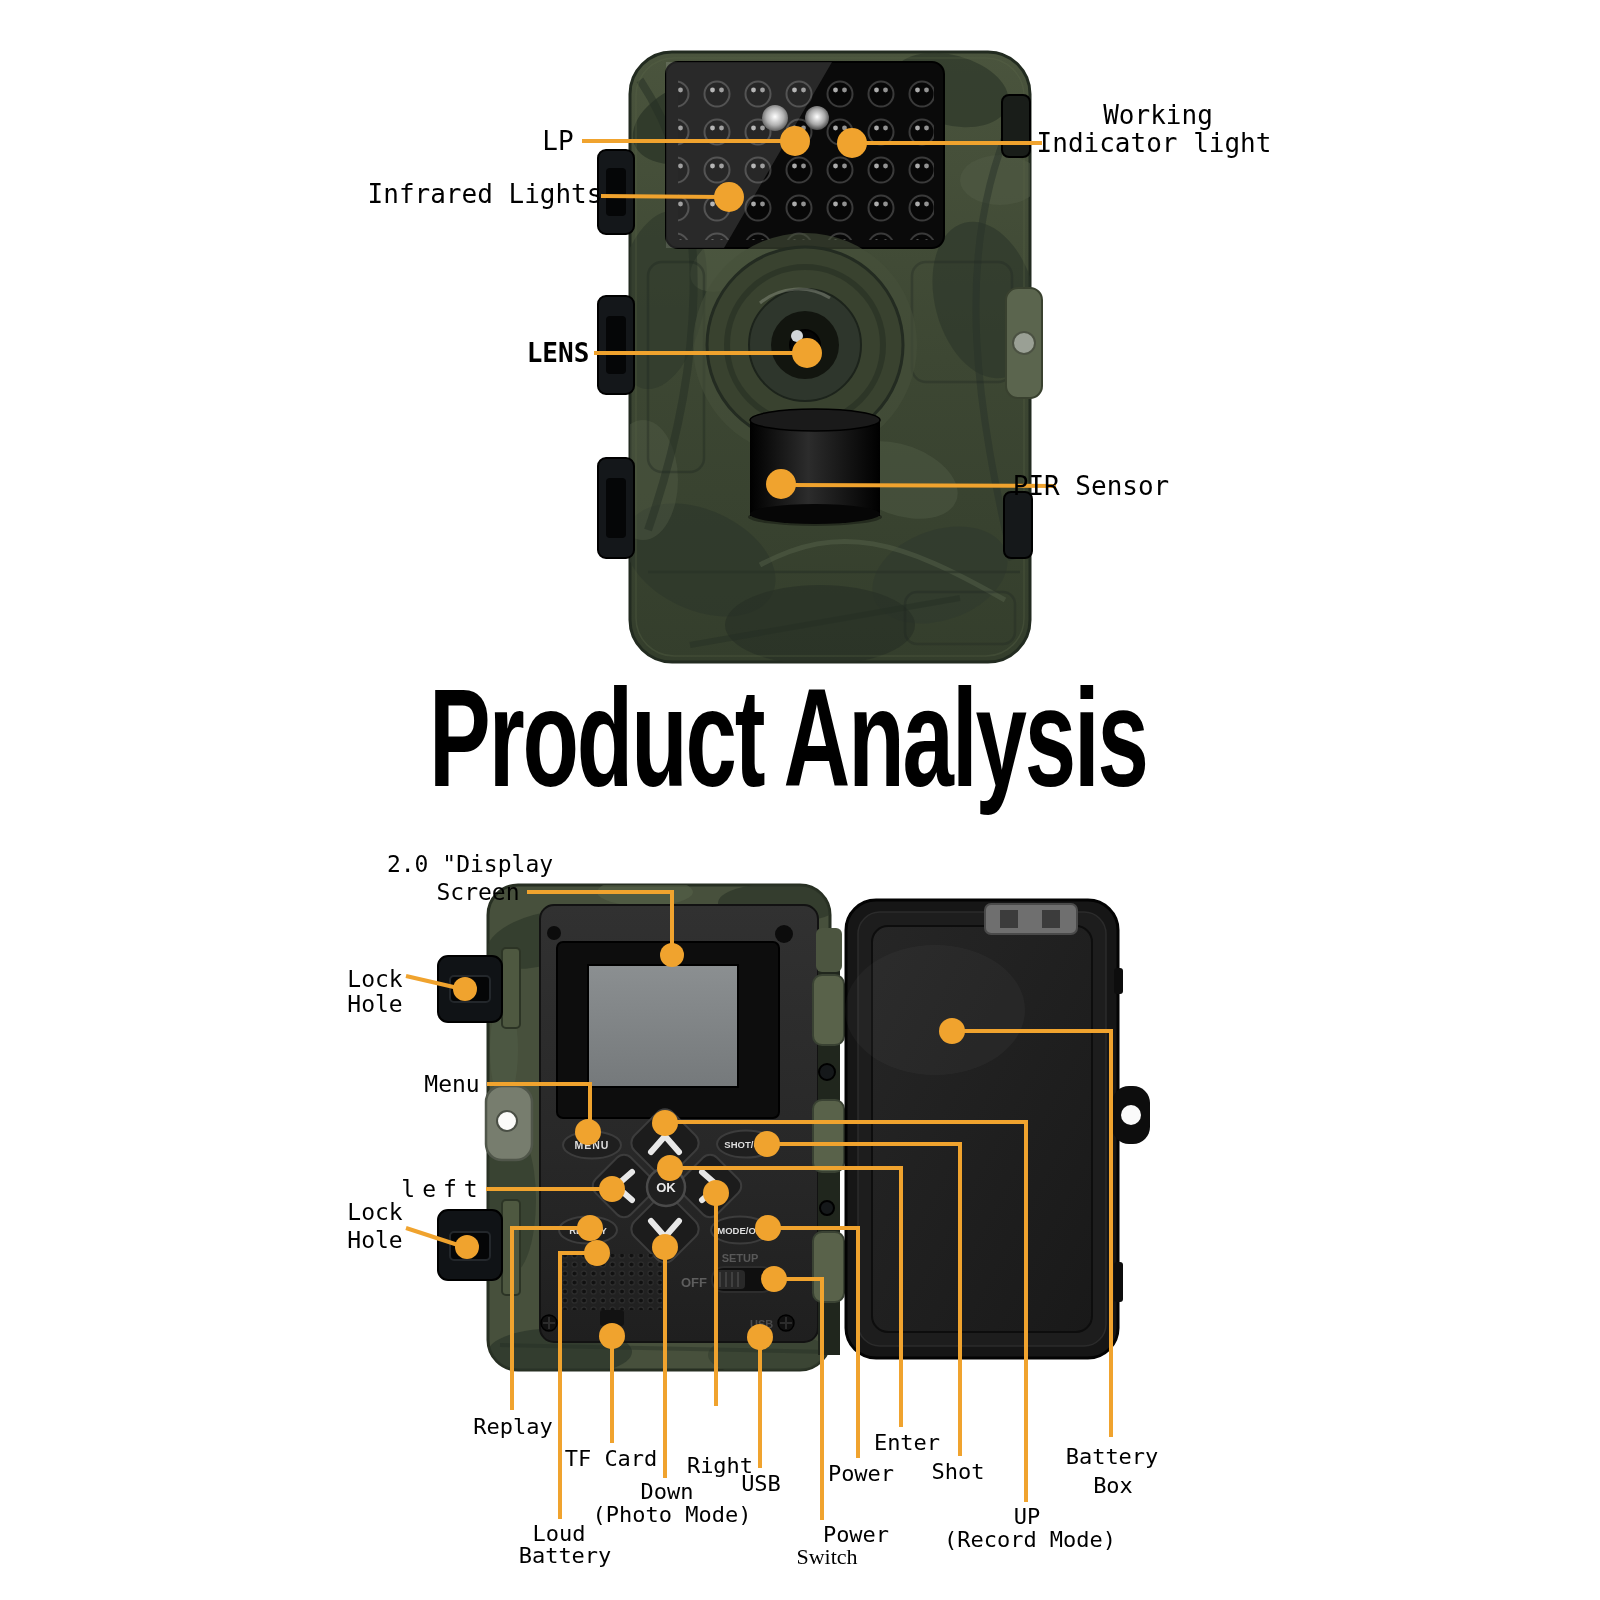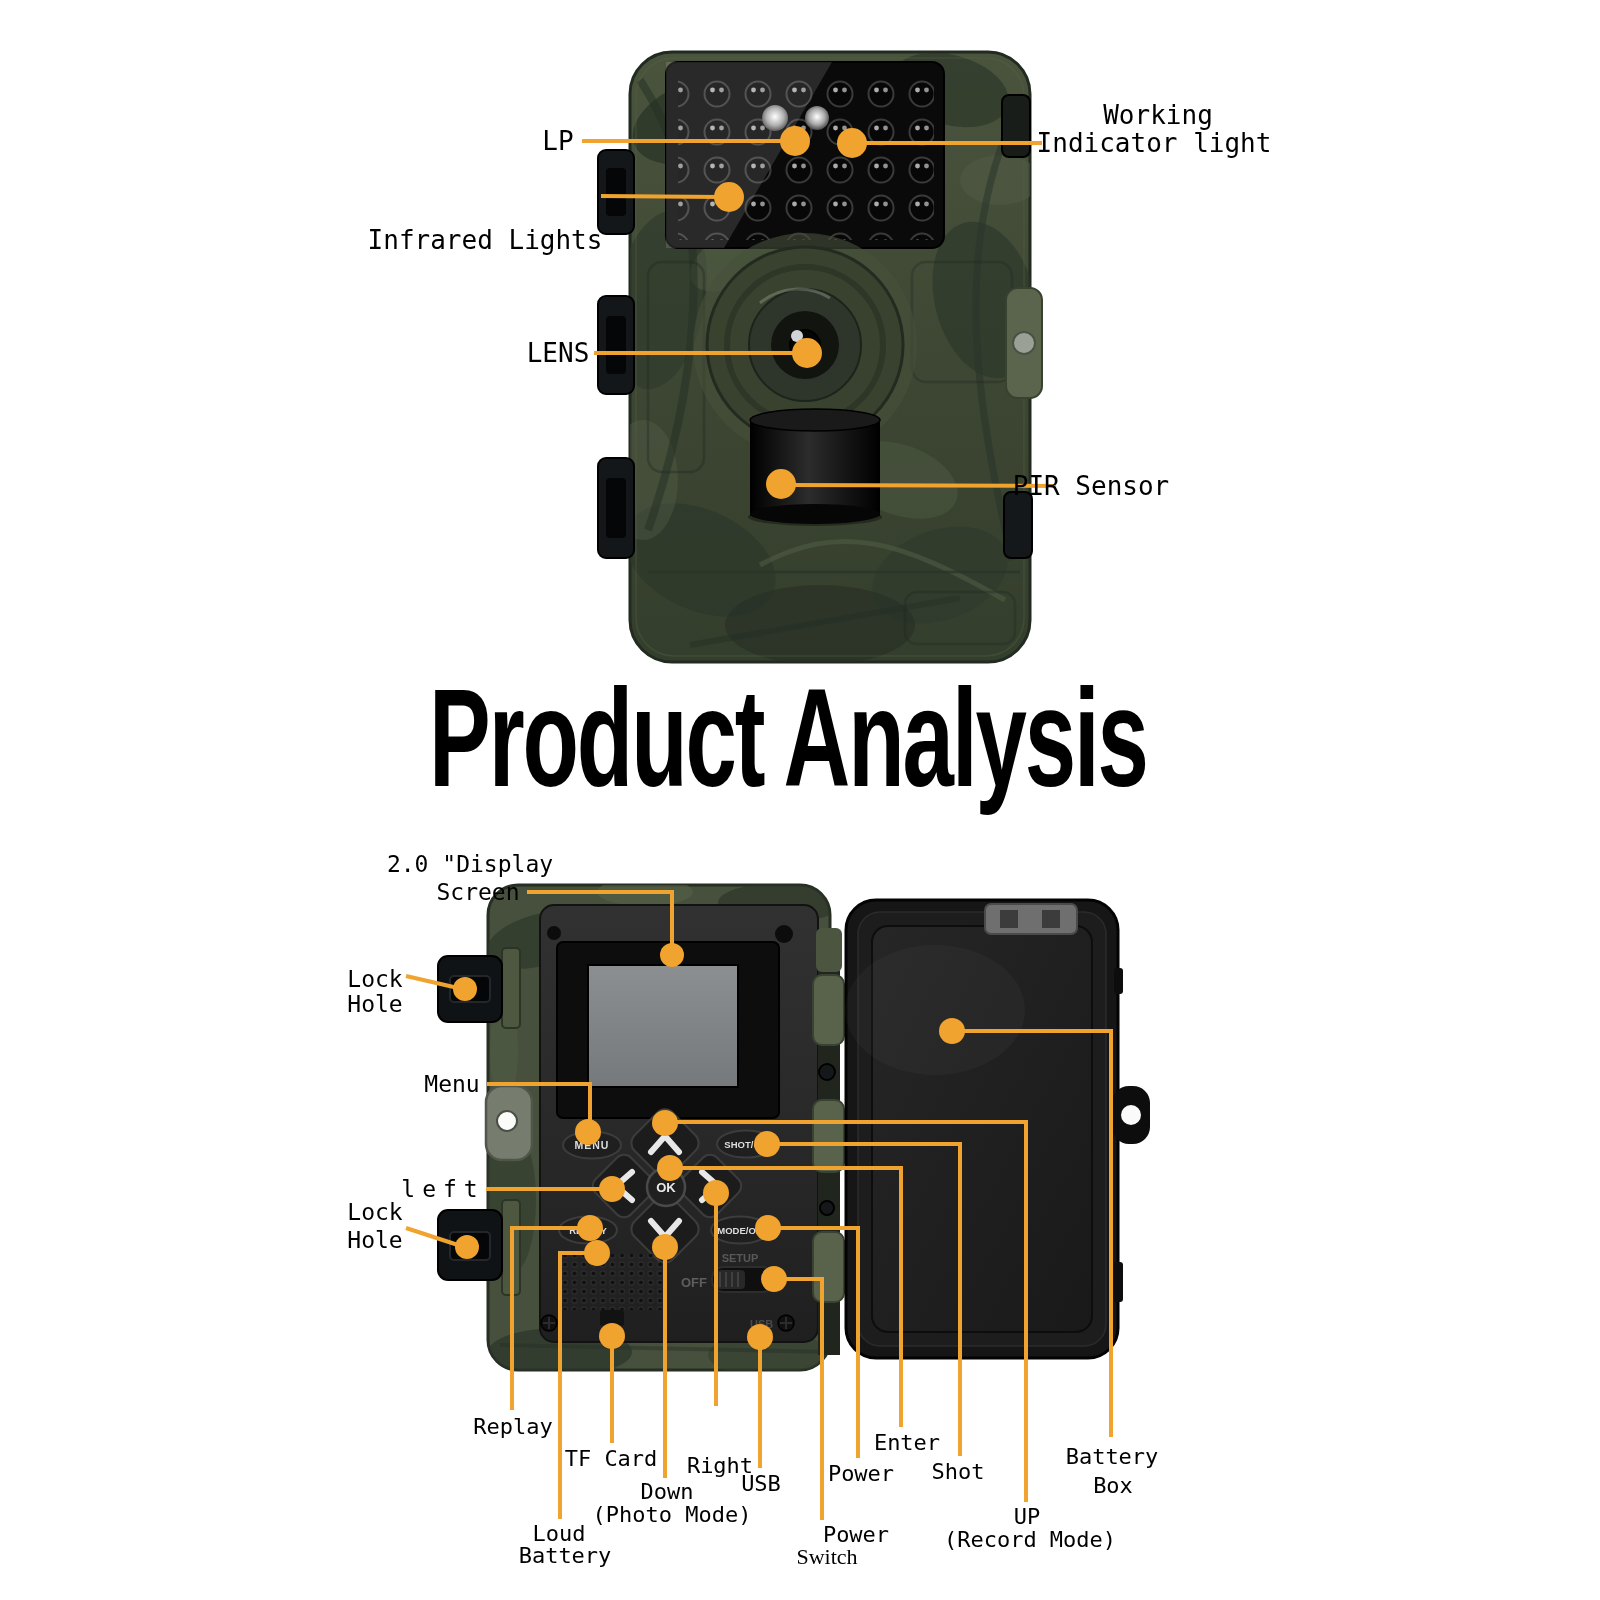--- a/index.html
+++ b/index.html
@@ -294,7 +294,7 @@
   <div class="lbl lbl-lg" style="left:558px;top:141px;">LP</div>
   <div class="lbl lbl-lg" style="left:1158px;top:115px;">Working</div>
   <div class="lbl lbl-lg" style="left:1154px;top:143px;">Indicator light</div>
-  <div class="lbl lbl-lg" style="left:485px;top:194px;margin-top:46px;">Infrared Lights</div>
+  <div class="lbl lbl-lg" style="left:485px;top:194px;">Infrared Lights</div>
   <div class="lbl lbl-lg" style="left:558px;top:353px;">LENS</div>
   <div class="lbl lbl-lg" style="left:1091px;top:486px;">PIR Sensor</div>
 

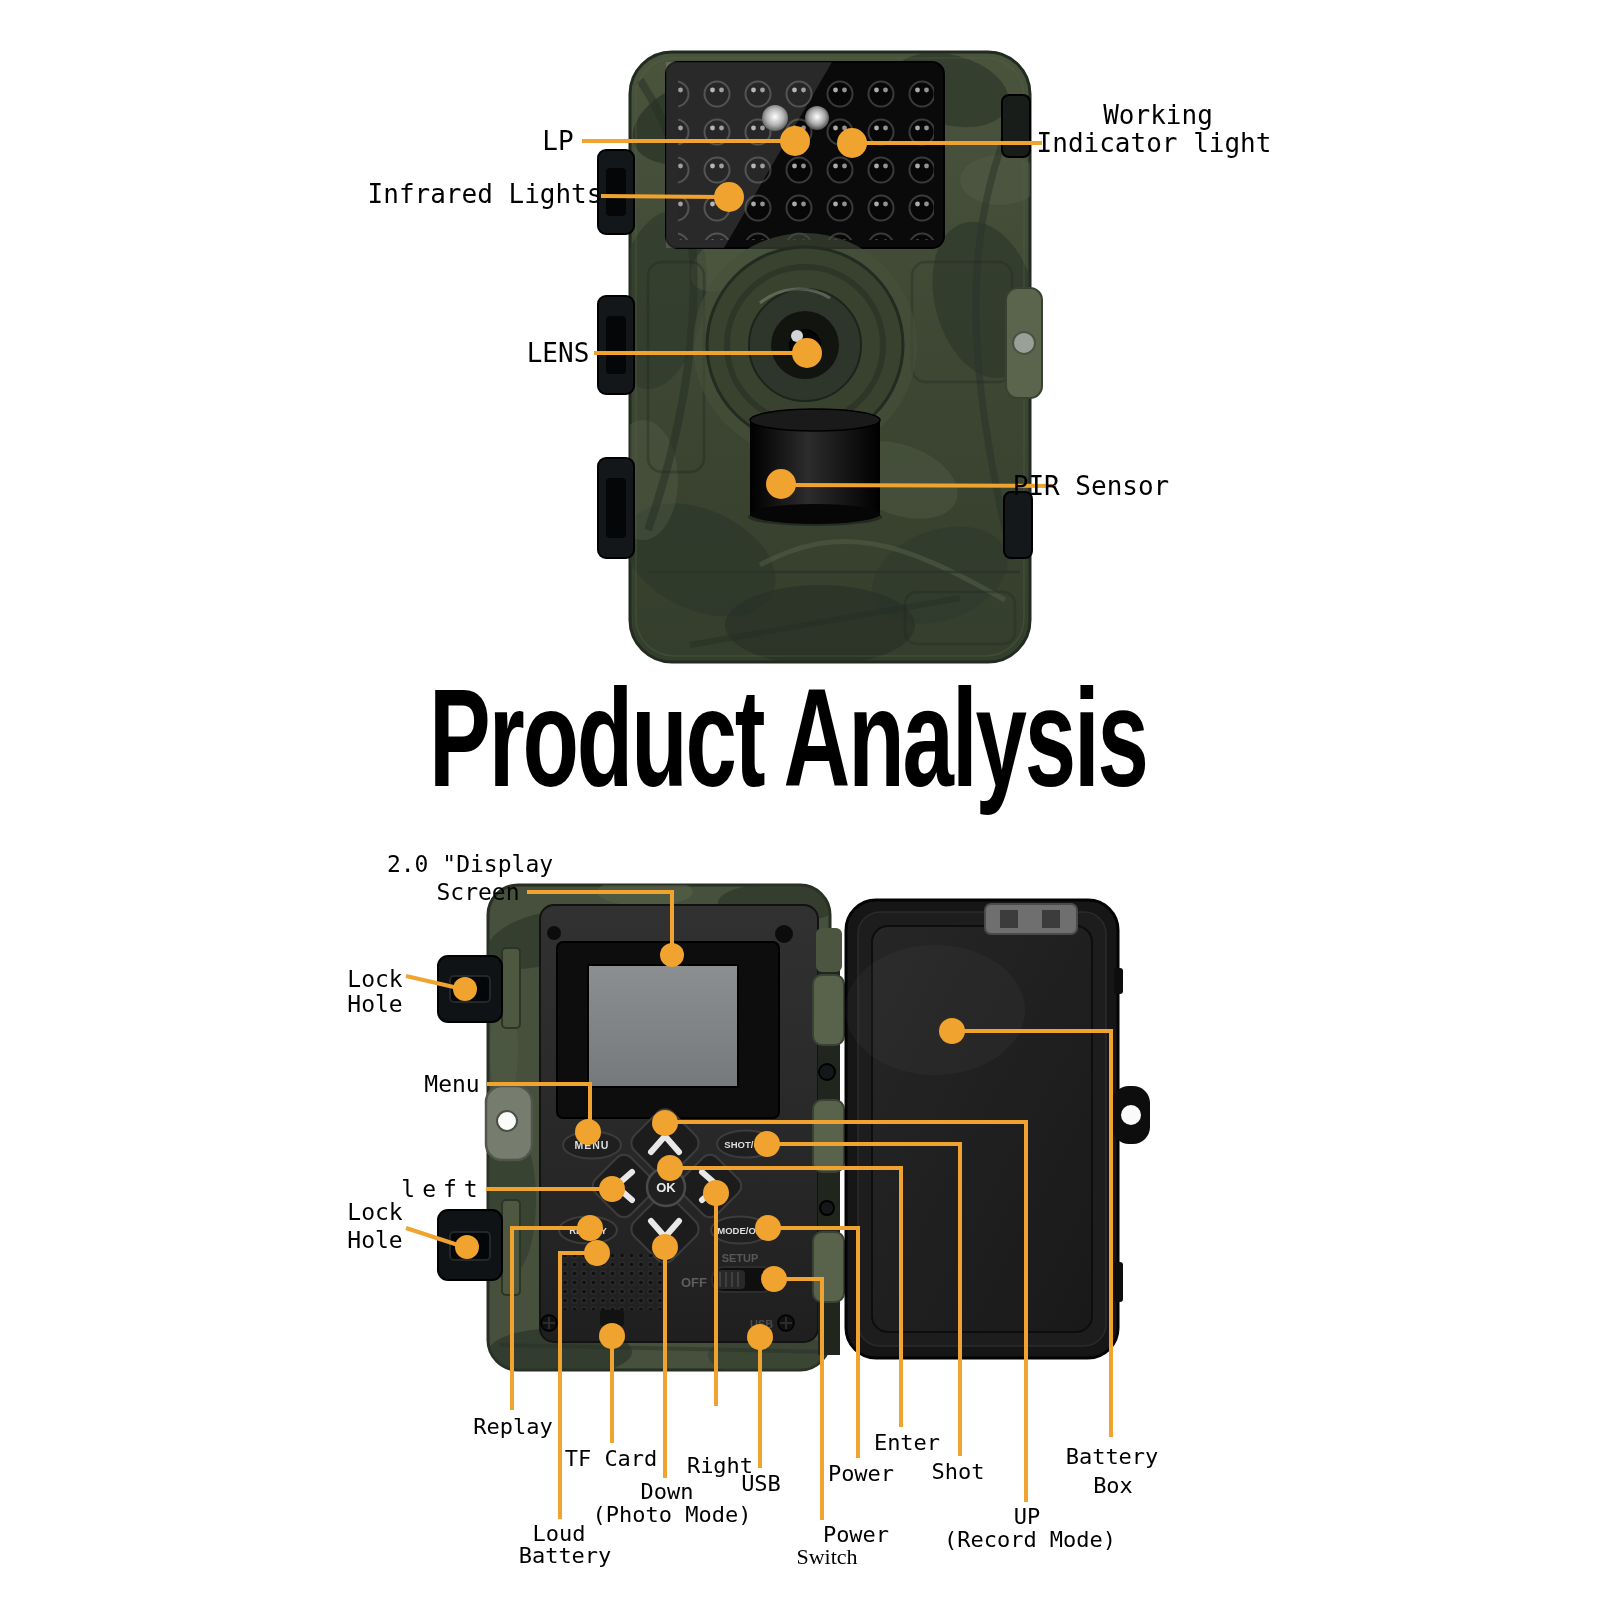--- a/index.html
+++ b/index.html
@@ -295,7 +295,7 @@
   <div class="lbl lbl-lg" style="left:1158px;top:115px;">Working</div>
   <div class="lbl lbl-lg" style="left:1154px;top:143px;">Indicator light</div>
   <div class="lbl lbl-lg" style="left:485px;top:194px;">Infrared Lights</div>
-  <div class="lbl lbl-lg" style="left:558px;top:353px;">LENS</div>
+  <div class="lbl lbl-lg" style="left:558px;top:353px;font-weight:bold;">LENS</div>
   <div class="lbl lbl-lg" style="left:1091px;top:486px;">PIR Sensor</div>
 
   <div class="lbl lbl-md" style="left:470px;top:864px;">2.0 "Display</div>

